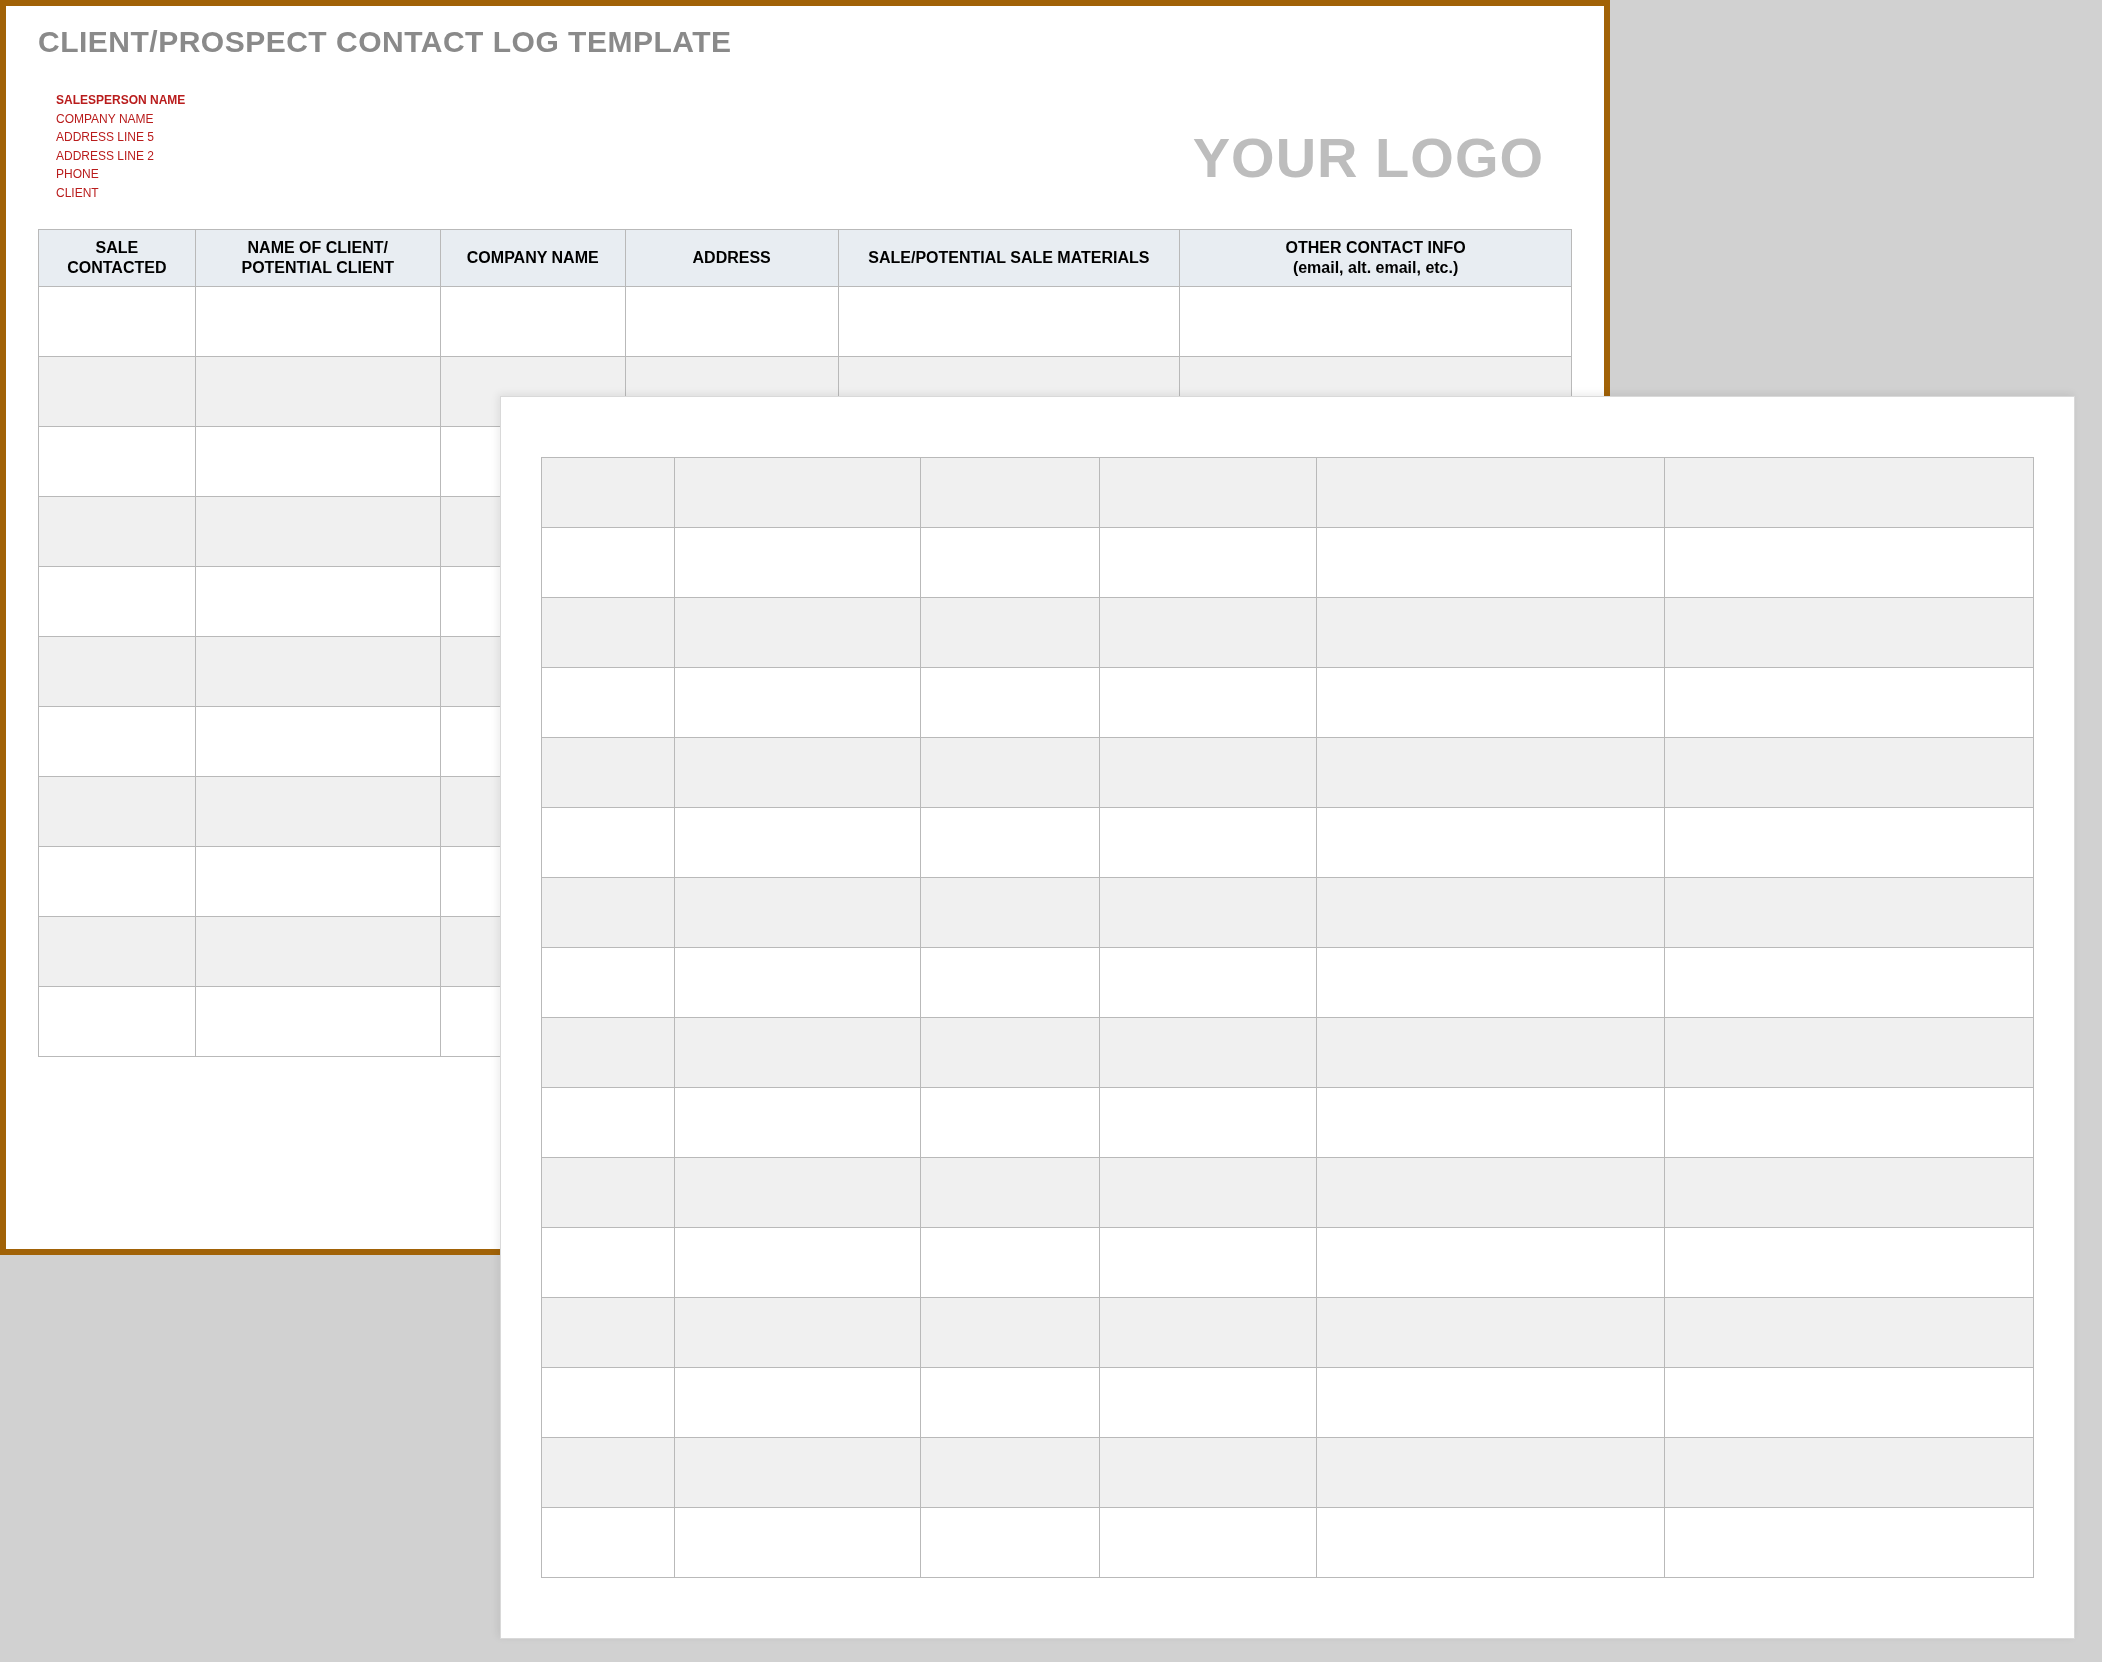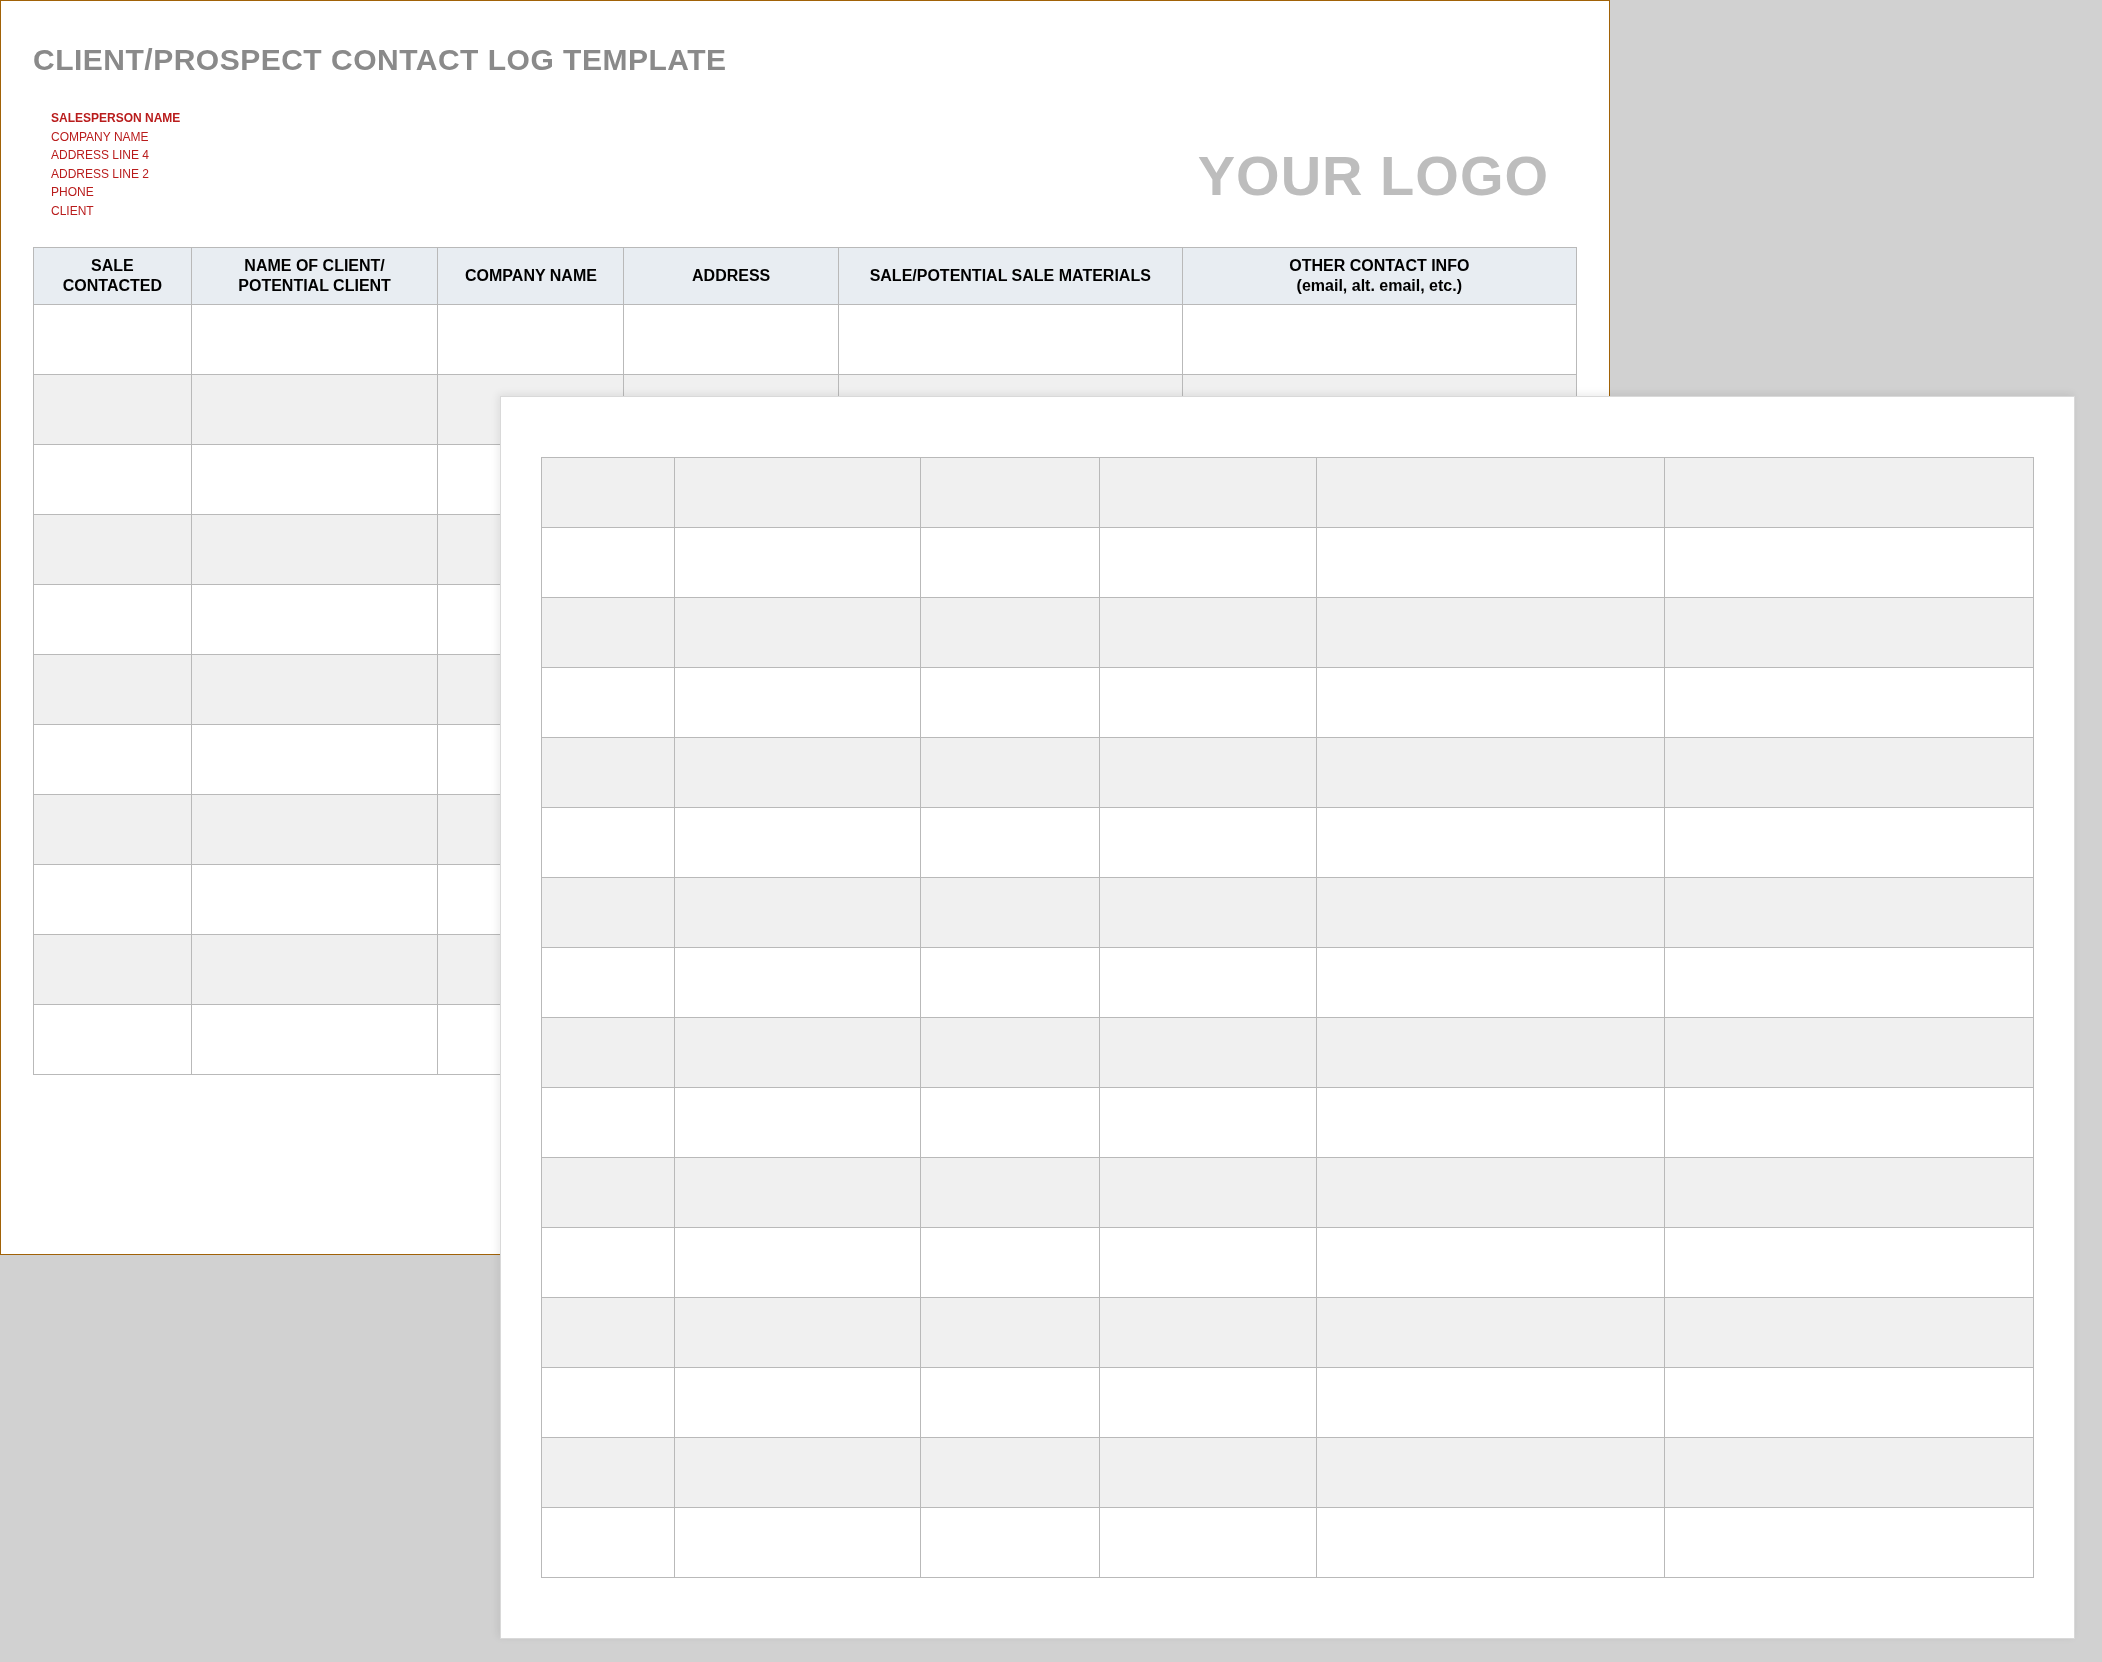--- a/index.html
+++ b/index.html
@@ -18,8 +18,8 @@
       width: 1610px;
       height: 1255px;
       background: #ffffff;
-      border: 1px solid #a16207;
-      padding: 42px 32px;
+      border: 6px solid #a16207;
+      padding: 19px 32px;
     }
     .title {
       font-size: 30px;

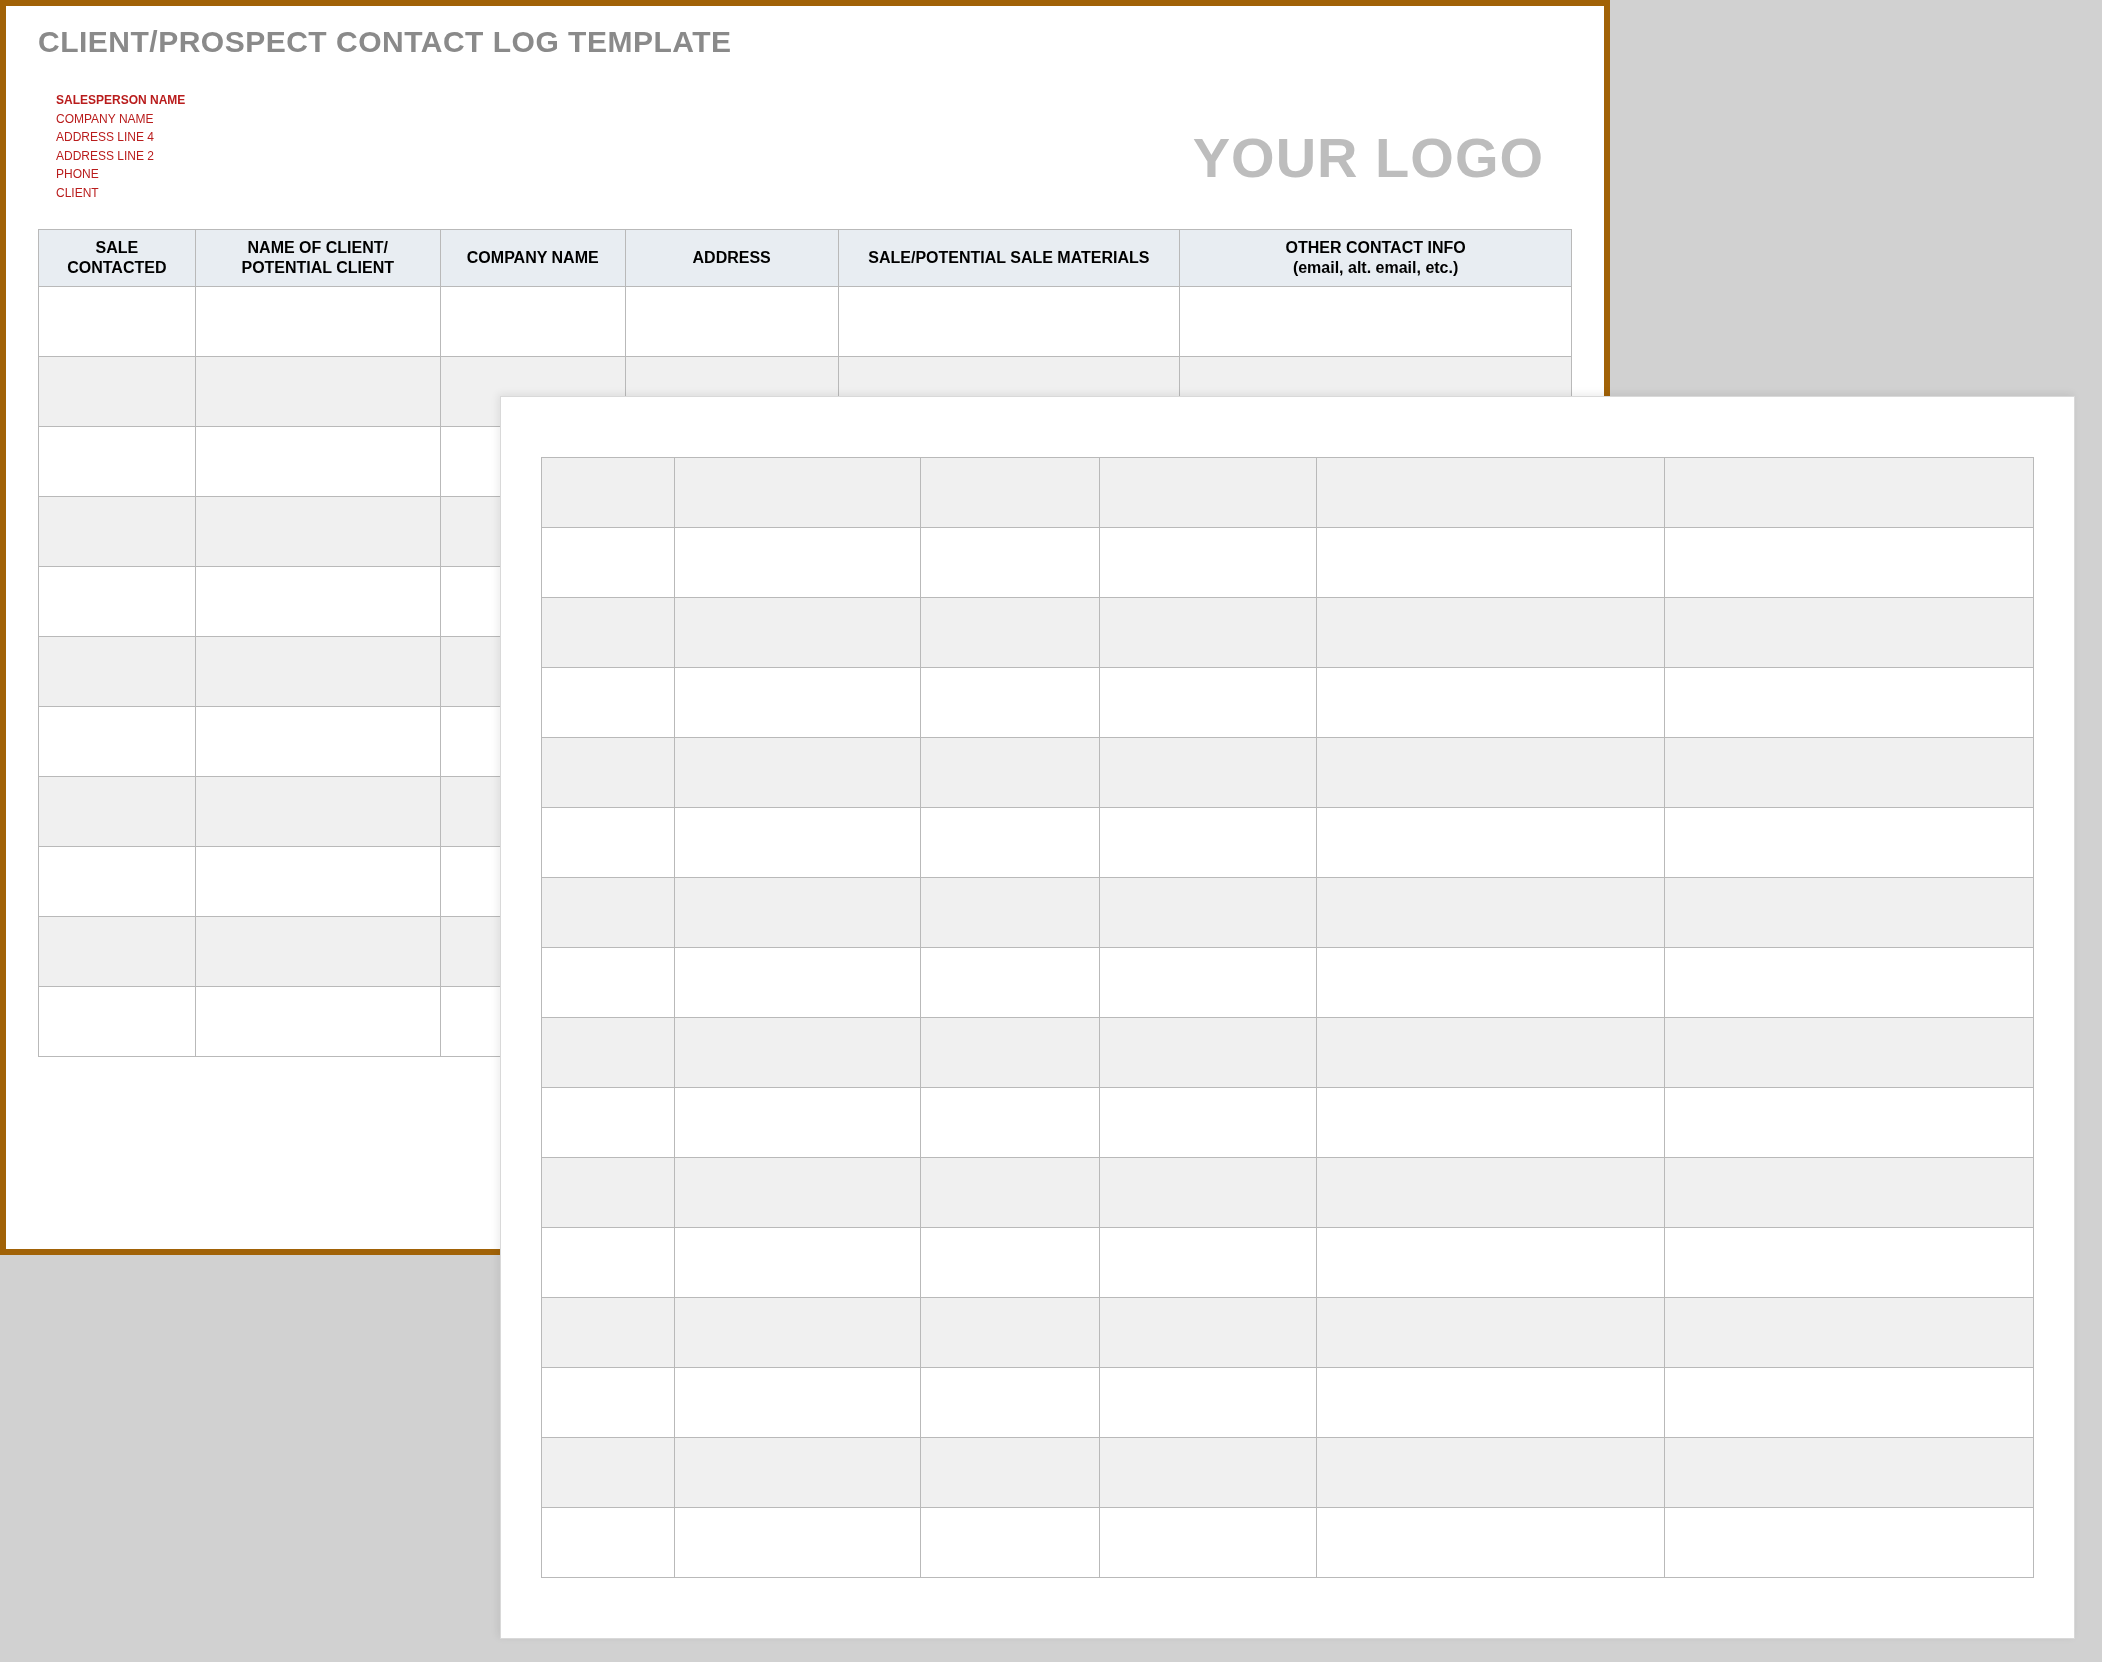--- a/index.html
+++ b/index.html
@@ -114,7 +114,7 @@
     <div class="sales-info">
       <div class="sp-name">SALESPERSON NAME</div>
       <div>COMPANY NAME</div>
-      <div>ADDRESS LINE 4</div>
+      <div>ADDRESS LINE 5</div>
       <div>ADDRESS LINE 2</div>
       <div>PHONE</div>
       <div>CLIENT</div>

